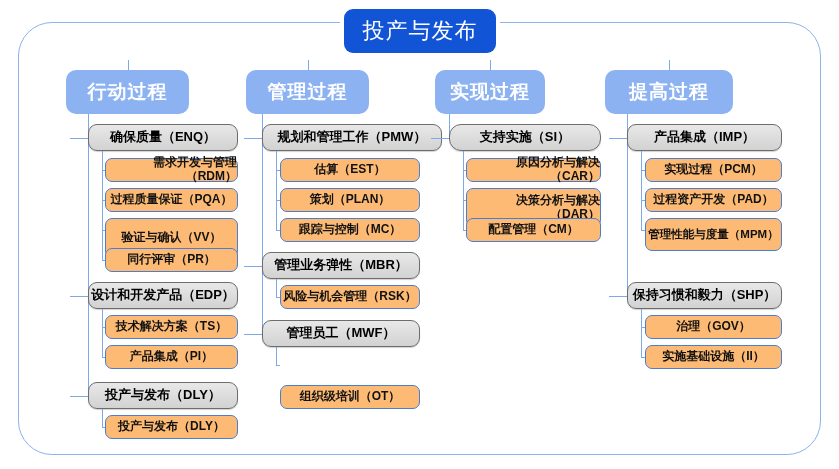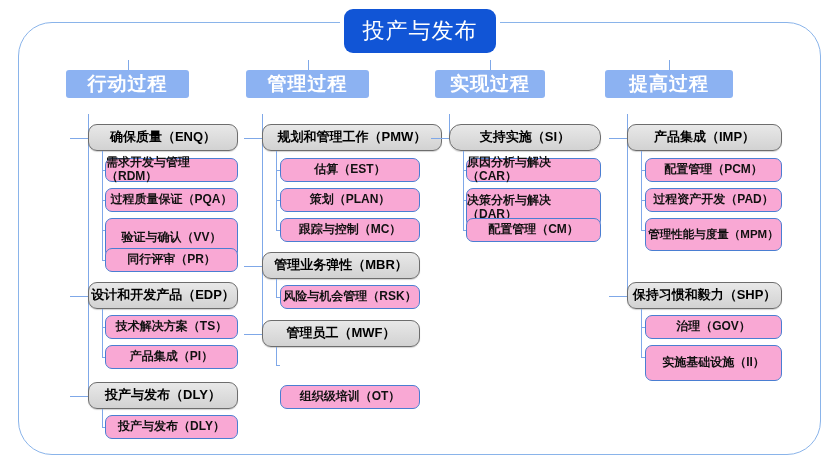--- a/index.html
+++ b/index.html
@@ -46,9 +46,9 @@
   
   .col-head{
     position:absolute;
-    height:28px;
+    height:44px;
     background:#8cb2f2;
-    border-radius:3px;
+    border-radius:10px;
     display:flex;align-items:center;justify-content:center;
     color:#ffffff;
     font-size:19px;

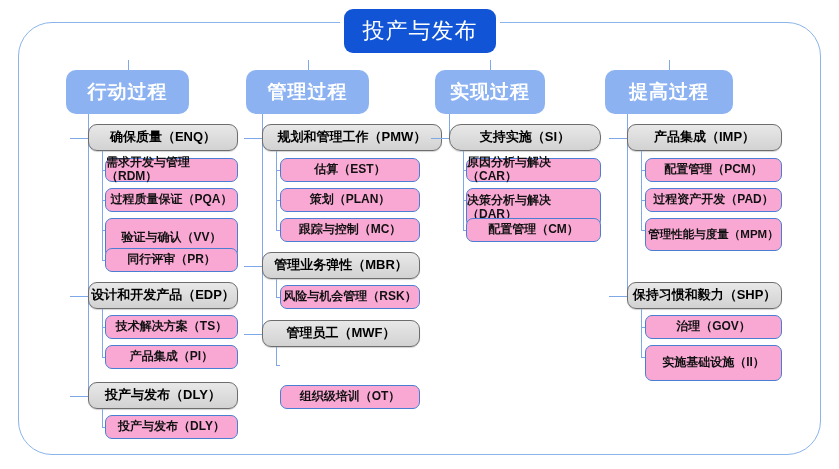--- a/index.html
+++ b/index.html
@@ -66,7 +66,7 @@
     position:absolute;
     box-sizing:border-box;
     display:flex;align-items:center;justify-content:center;
-    text-align:left;
+    text-align:right;
     line-height:1.15;
   }
   .group{

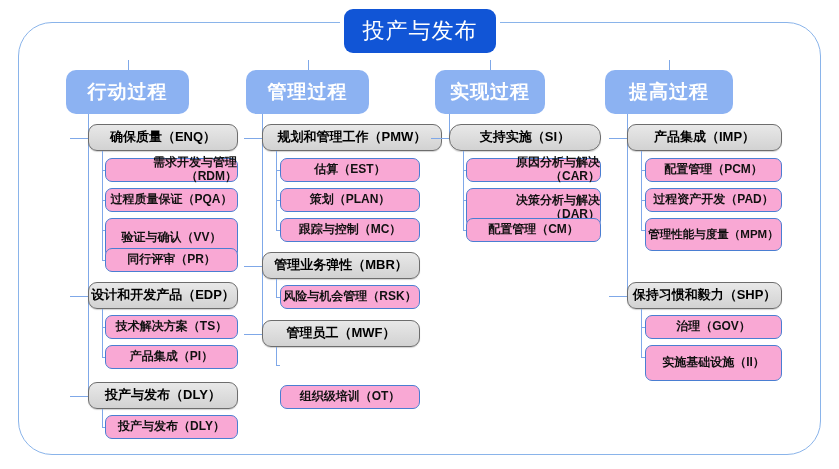--- a/index.html
+++ b/index.html
@@ -79,7 +79,7 @@
     box-shadow:0 1px 1px rgba(0,0,0,.18);
   }
   .leaf{
-    background:#f9a8d4;
+    background:#fdba74;
     border:1.4px solid #4a7ed2;
     border-radius:7px;
     color:#111111;

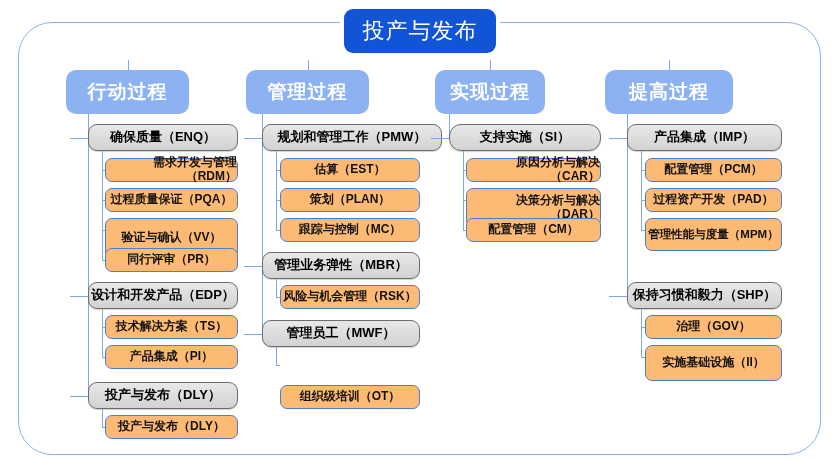--- a/index.html
+++ b/index.html
@@ -163,7 +163,7 @@
       <div class="node group" style="left: 627px; top: 124px; width: 155px; height: 27px;">产品集成（IMP）</div>
       <div class="vline" style="left: 641px; top: 151px; height: 79px;"></div>
       <div class="hline" style="left: 641px; top: 170px; width: 4px;"></div>
-      <div class="node leaf" style="left: 645px; top: 158px; width: 137px; height: 24px;">配置管理（PCM）</div>
+      <div class="node leaf" style="left: 645px; top: 158px; width: 137px; height: 24px;">实现过程（PCM）</div>
       <div class="hline" style="left: 641px; top: 200px; width: 4px;"></div>
       <div class="node leaf" style="left: 645px; top: 188px; width: 137px; height: 24px;">过程资产开发（PAD）</div>
       <div class="hline" style="left: 641px; top: 230px; width: 4px;"></div>

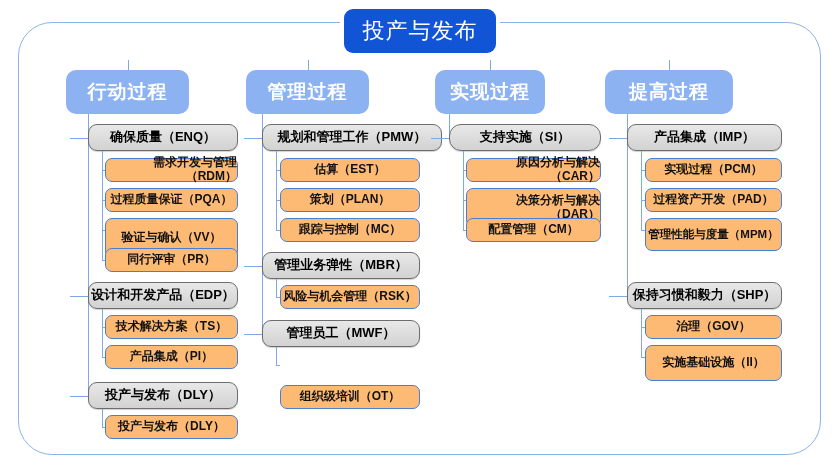--- a/index.html
+++ b/index.html
@@ -177,7 +177,7 @@
       <div class="hline" style="left: 641px; top: 327px; width: 4px;"></div>
       <div class="node leaf" style="left: 645px; top: 315px; width: 137px; height: 24px;">治理（GOV）</div>
       <div class="hline" style="left: 641px; top: 357px; width: 4px;"></div>
-      <div class="node leaf" style="left: 645px; top: 345px; width: 137px; height: 36px;">实施基础设施（II）</div>
+      <div class="node leaf" style="left: 645px; top: 345px; width: 137px; height: 24px;">实施基础设施（II）</div>
     </div>
 </div>
 

